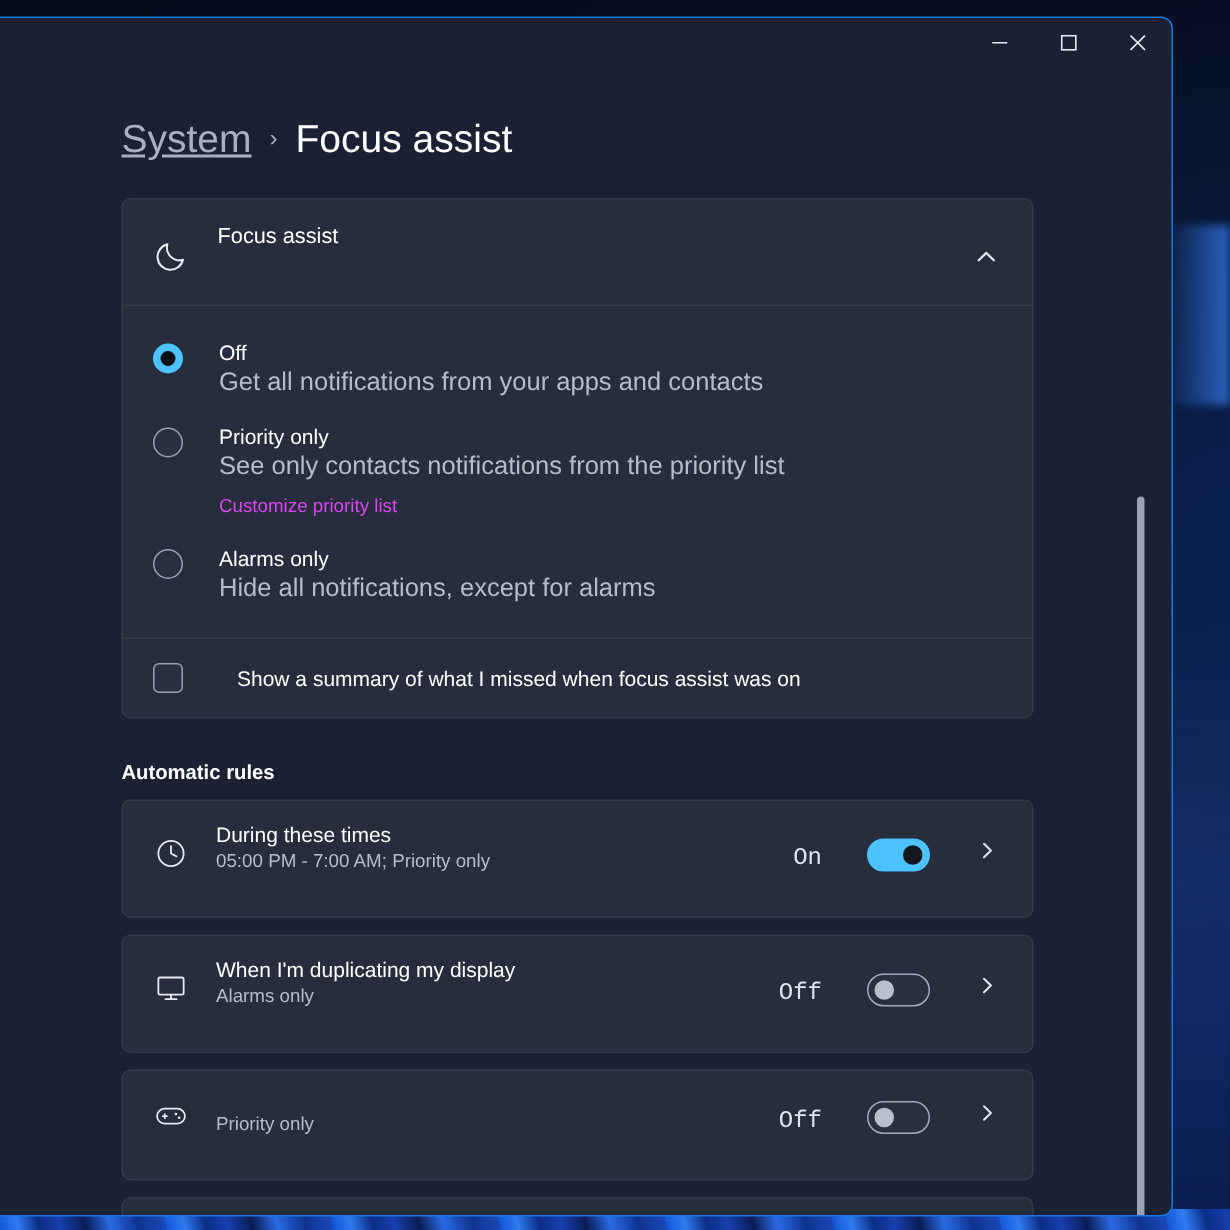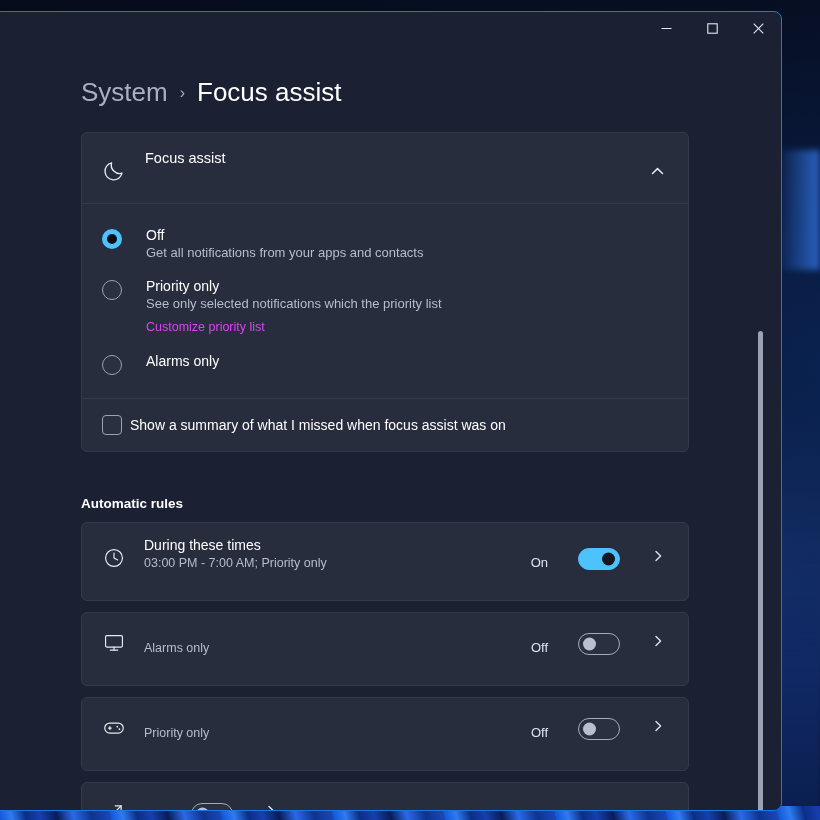--- a/index.html
+++ b/index.html
@@ -99,6 +99,7 @@
     font-size: 26px;
     color: #a9b0c4;
     font-weight: 400;
+    text-decoration: underline;
   }
   #crumb-sep {
     font-size: 16px; color: #a9b0c4; margin-top: 2px;

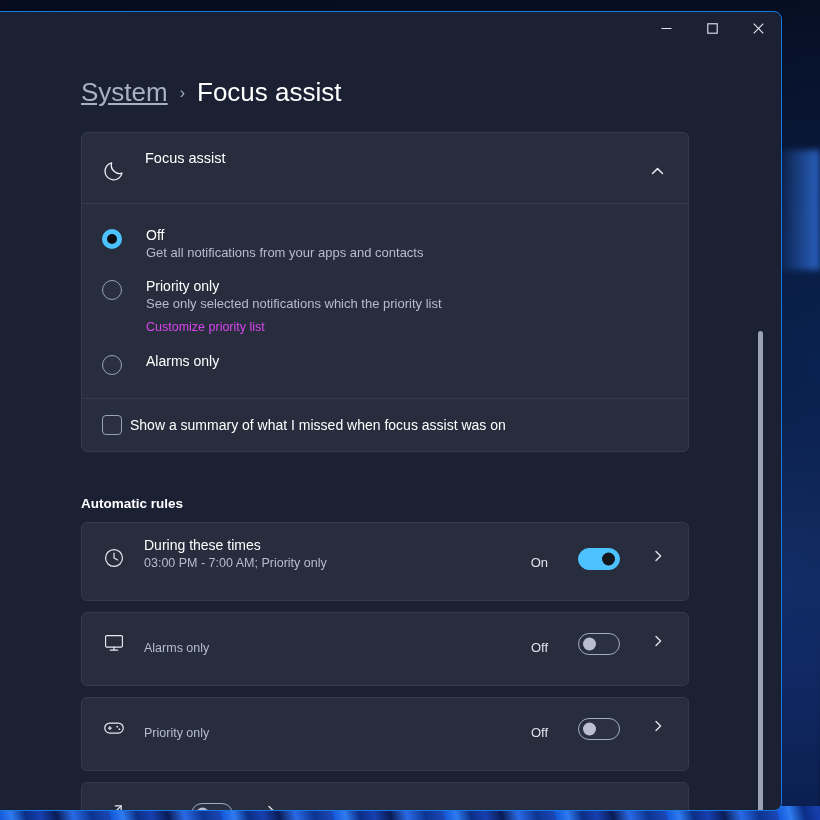--- a/index.html
+++ b/index.html
@@ -207,7 +207,7 @@
     margin-bottom: 2px;
   }
   .radio-sub {
-    font-size: 13px;
+    font-size: 17px;
     color: #b6bccd;
   }
   .radio-sublink {

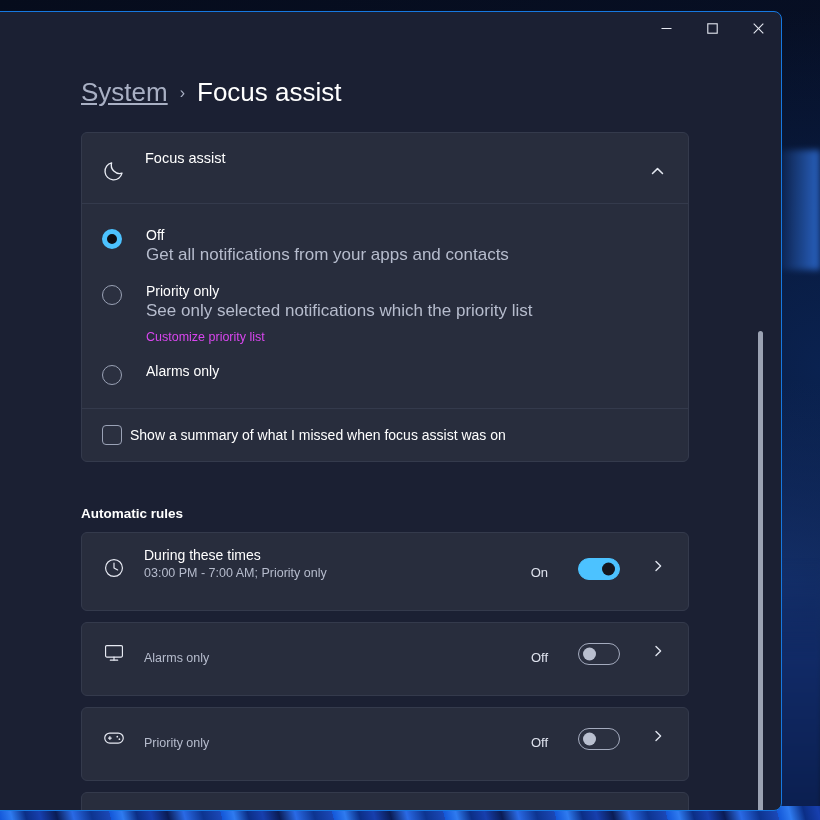--- a/index.html
+++ b/index.html
@@ -385,7 +385,7 @@
           <span class="radio-ctl off"></span>
           <div>
             <div class="radio-label">Priority only</div>
-            <div class="radio-sub">See only selected notifications which the priority list</div>
+            <div class="radio-sub">See only contacts notifications from the priority list</div>
             <a class="radio-sublink" href="#">Customize priority list</a>
           </div>
         </div>

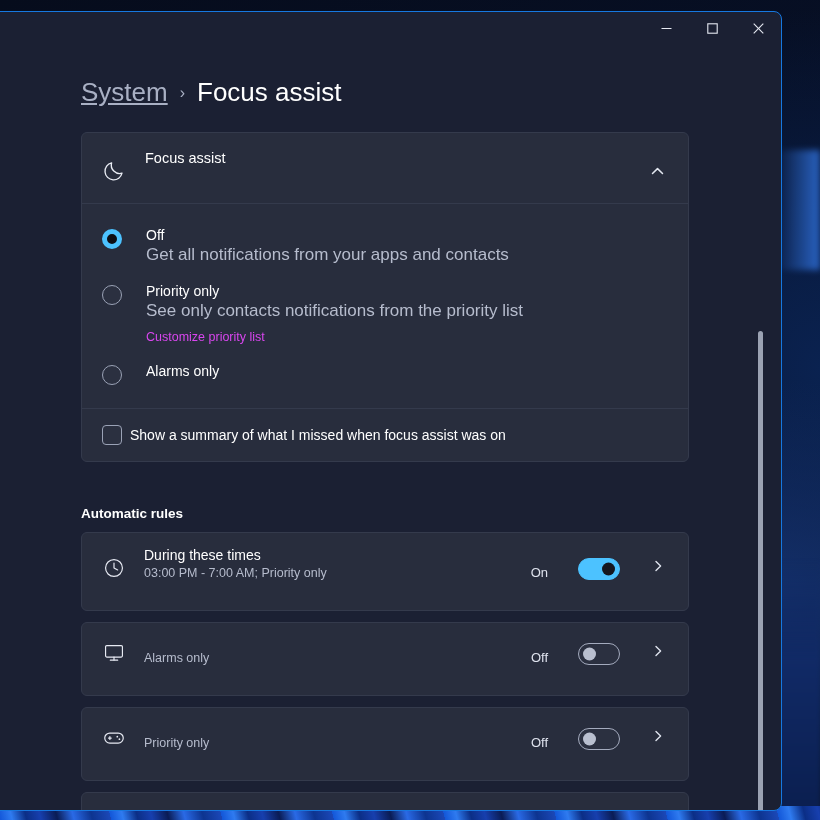--- a/index.html
+++ b/index.html
@@ -394,6 +394,7 @@
           <span class="radio-ctl off"></span>
           <div>
             <div class="radio-label">Alarms only</div>
+            <div class="radio-sub">Hide all notifications, except for alarms</div>
           </div>
         </div>
 

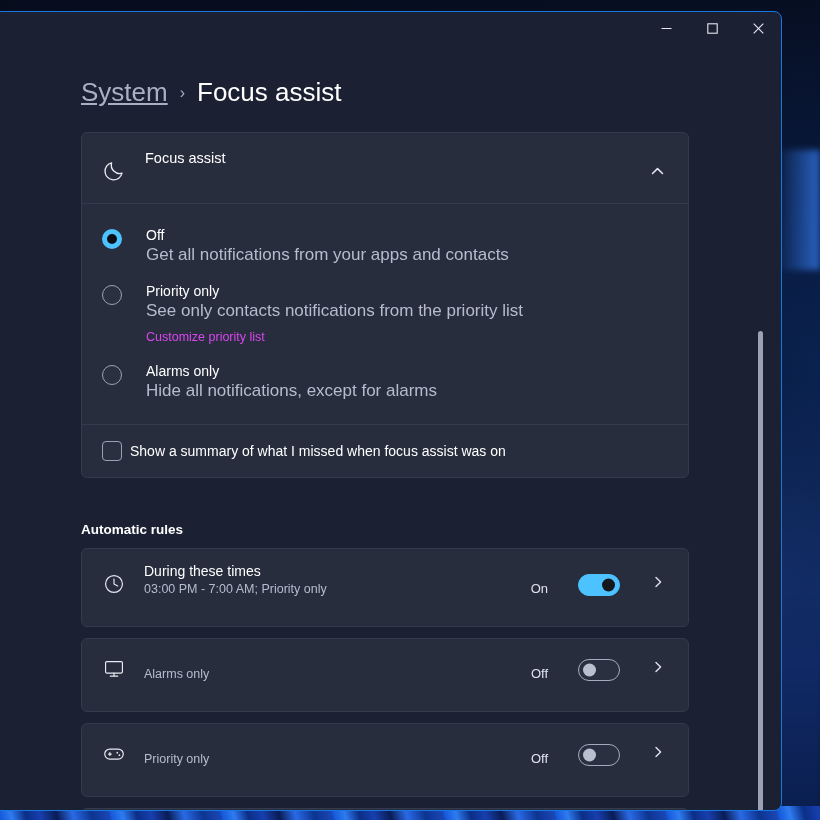--- a/index.html
+++ b/index.html
@@ -221,7 +221,7 @@
   #summary-row {
     display: flex;
     align-items: center;
-    gap: 8px;
+    gap: 36px;
     padding: 16px 20px;
     border-top: 1px solid #343a4c;
   }

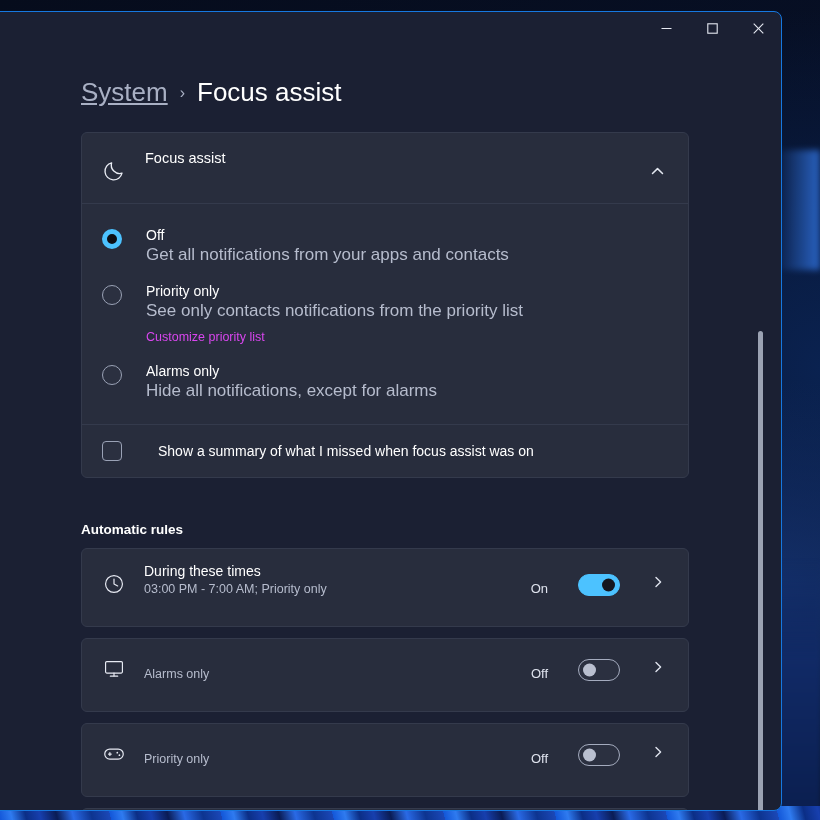--- a/index.html
+++ b/index.html
@@ -242,7 +242,7 @@
     font-size: 13.5px;
     font-weight: bold;
     color: #ffffff;
-    margin: 44px 0 11px 0;
+    margin: 28px 0 11px 0;
   }
 
   .rule-card {

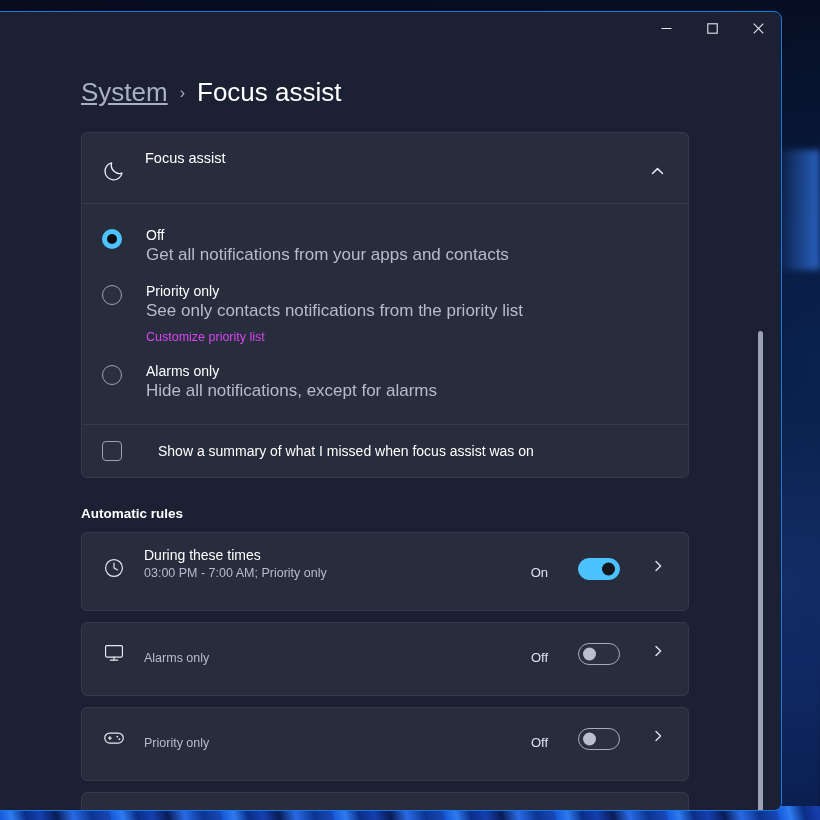--- a/index.html
+++ b/index.html
@@ -418,7 +418,7 @@
       </span>
       <div class="rule-text">
         <div class="rule-title">During these times</div>
-        <div class="rule-sub">03:00 PM - 7:00 AM; Priority only</div>
+        <div class="rule-sub">05:00 PM - 7:00 AM; Priority only</div>
       </div>
       <span class="rule-state">On</span>
       <span class="toggle on">

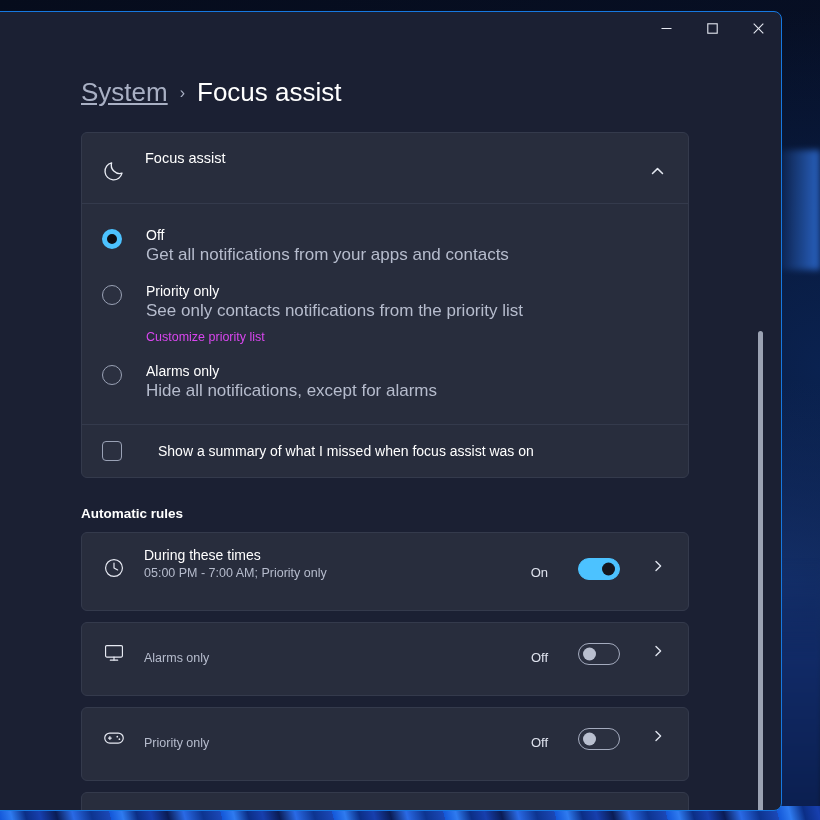--- a/index.html
+++ b/index.html
@@ -265,9 +265,10 @@
 
   .rule-state {
     flex: 0 0 auto;
-    font-size: 13px;
+    font-size: 16px;
     color: #dfe3ee;
     margin-right: 12px;
+    font-family: Liberation Mono, monospace;
   }
   .toggle {
     flex: 0 0 auto;

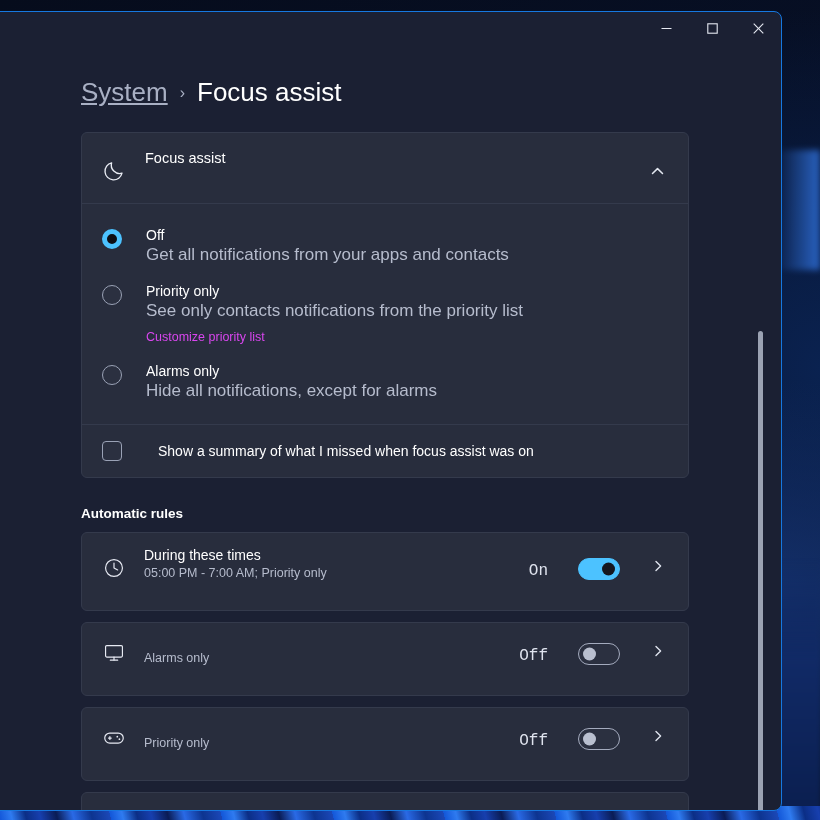--- a/index.html
+++ b/index.html
@@ -441,6 +441,7 @@
         </svg>
       </span>
       <div class="rule-text">
+        <div class="rule-title">When I'm duplicating my display</div>
         <div class="rule-sub">Alarms only</div>
       </div>
       <span class="rule-state">Off</span>

